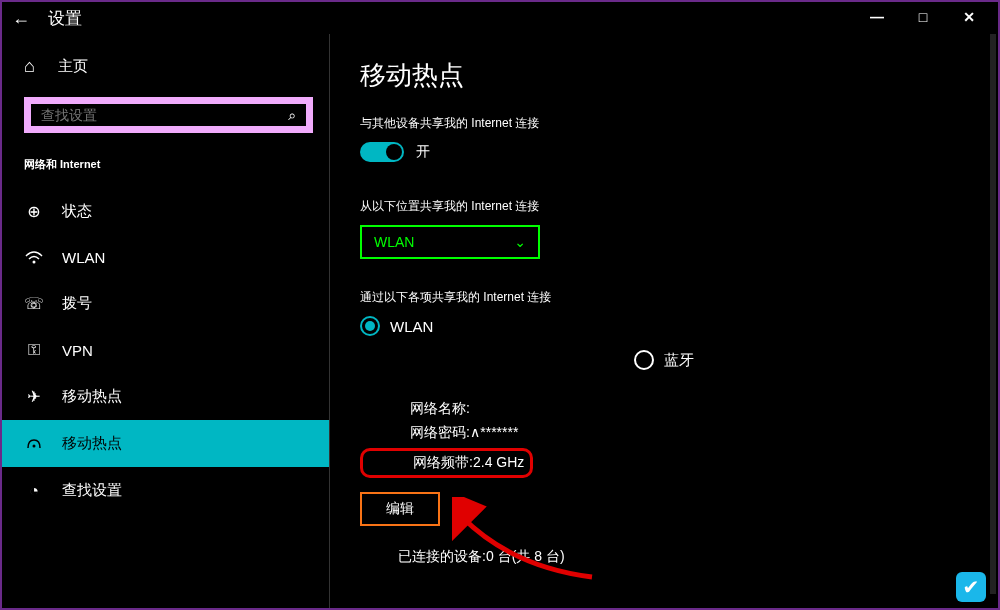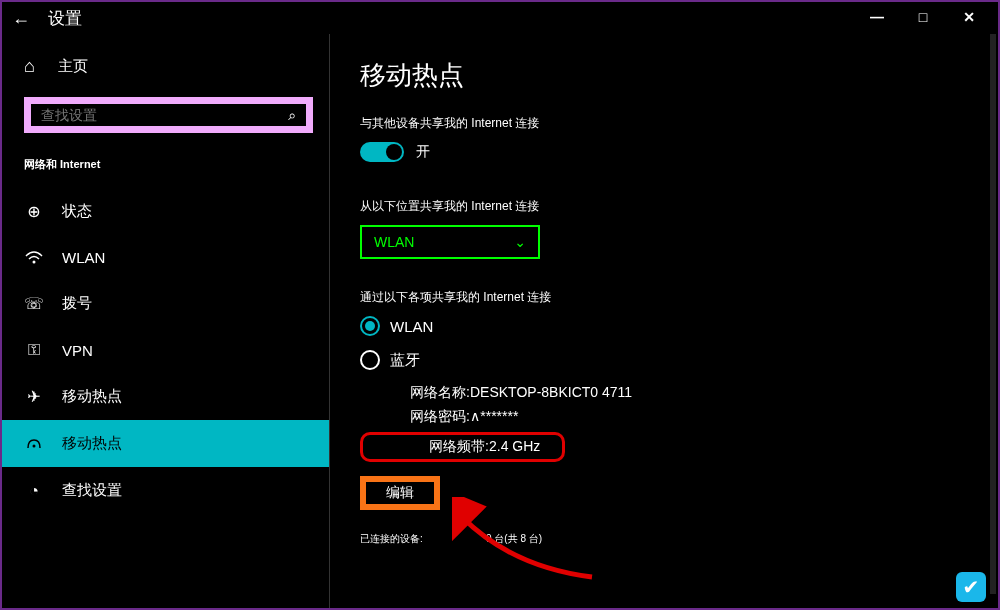--- a/index.html
+++ b/index.html
@@ -339,7 +339,7 @@
       <span class="radio checked"></span>
       <span>WLAN</span>
     </div>
-    <div class="radio-row" style="margin-bottom:14px;">
+    <div class="radio-row" style="margin-bottom:30px;justify-content:center;">
       <span class="radio"></span>
       <span>蓝牙</span>
     </div>

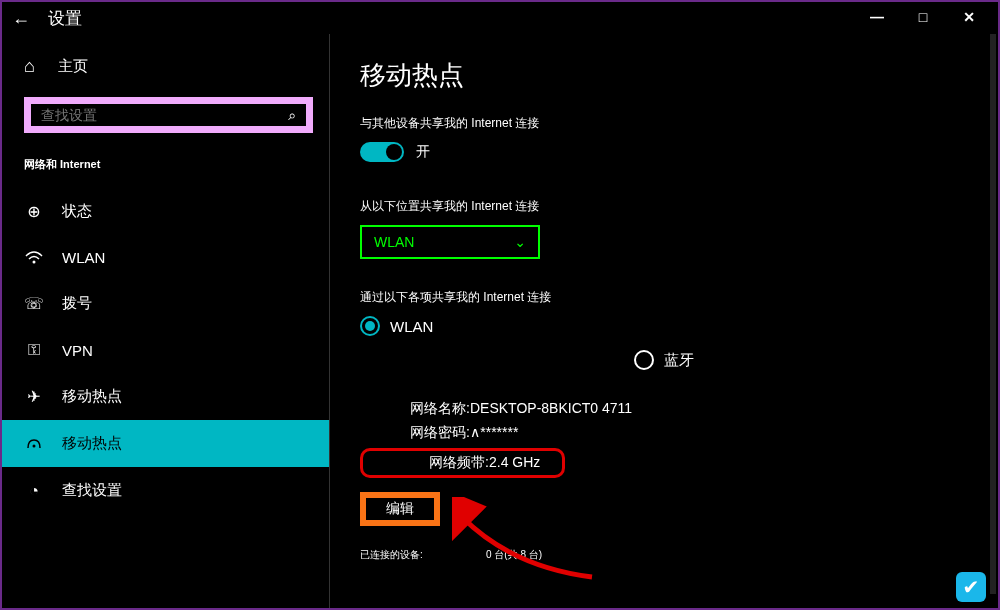--- a/index.html
+++ b/index.html
@@ -346,7 +346,6 @@
 
     <div class="kv">
       <span class="k">网络名称:</span>
-      <span>DESKTOP-8BKICT0 4711</span>
     </div>
     <div class="kv">
       <span class="k">网络密码:</span>

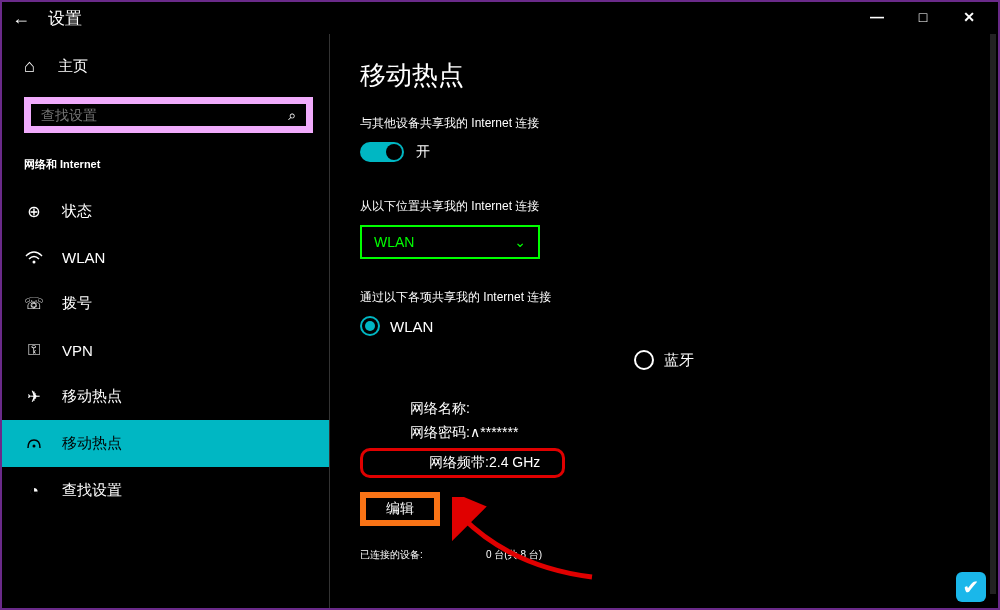--- a/index.html
+++ b/index.html
@@ -192,7 +192,7 @@
     .red-box {
       border: 3px solid #e00000;
       border-radius: 10px;
-      padding: 3px 22px;
+      padding: 3px 6px;
       display: inline-flex;
       margin-top: 0px;
     }

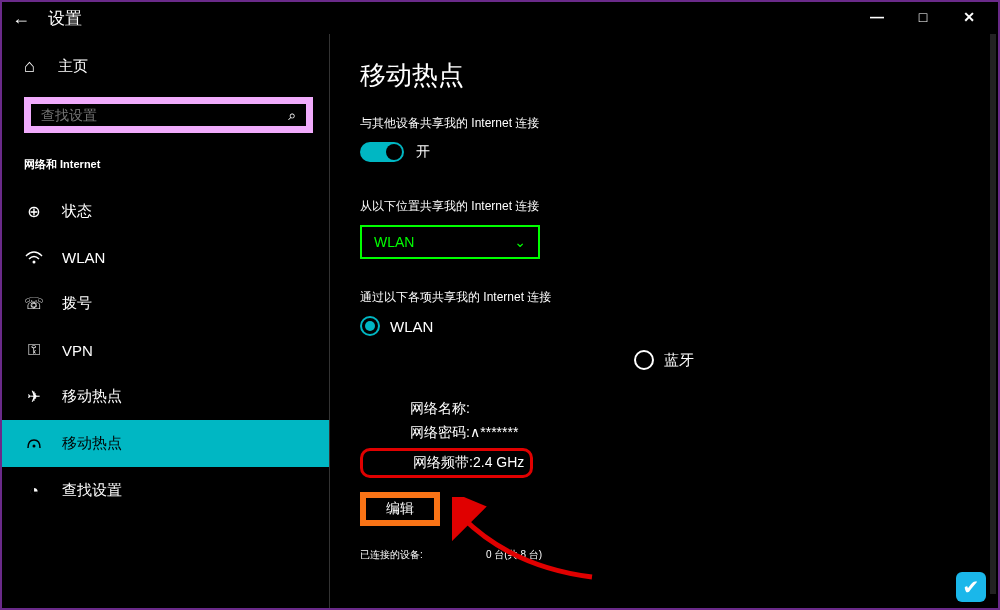--- a/index.html
+++ b/index.html
@@ -197,7 +197,7 @@
       margin-top: 0px;
     }
     .edit-btn {
-      border: 6px solid #f97316;
+      border: 2px solid #f97316;
       width: 80px;
       height: 34px;
       display: flex;

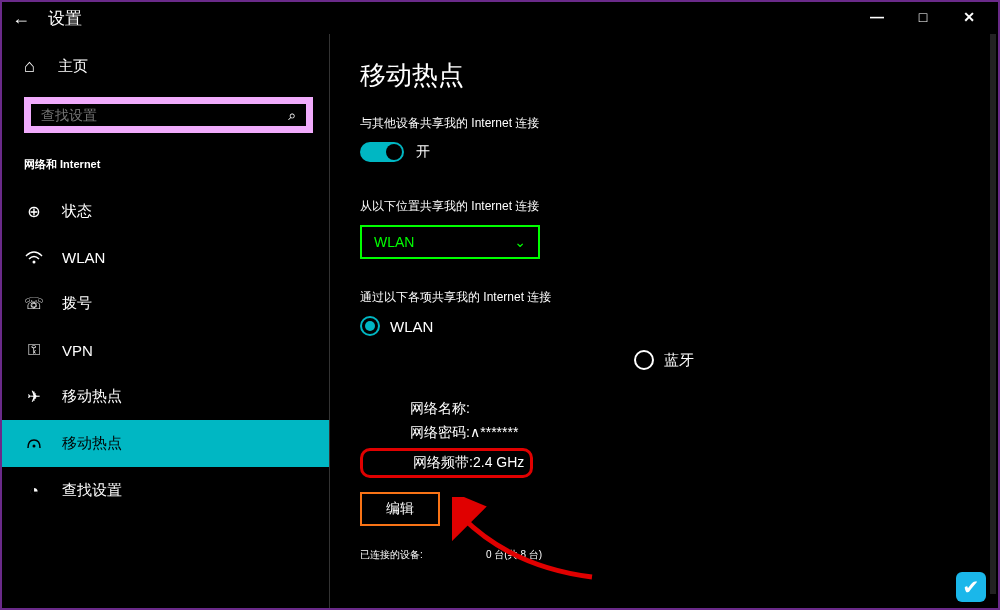--- a/index.html
+++ b/index.html
@@ -209,7 +209,8 @@
     .connected {
       margin-top: 22px;
       display: flex;
-      font-size: 10px;
+      font-size: 14px;
+      text-align: right;
     }
     .connected .k { width: 126px; }
     .watermark {

